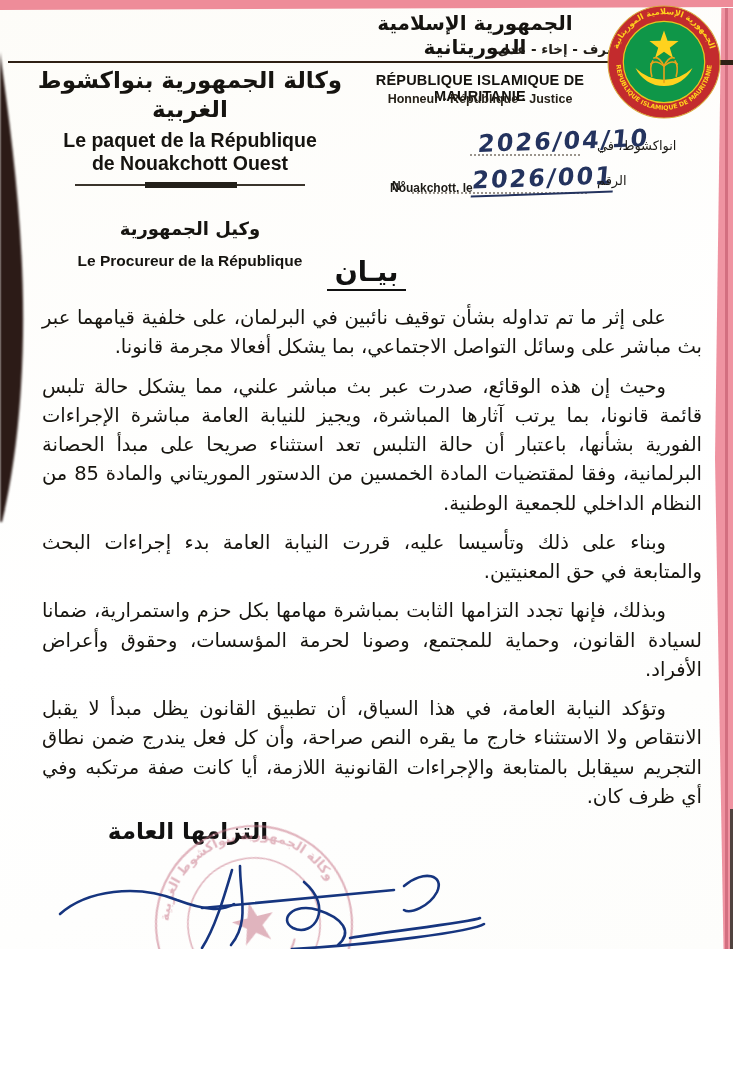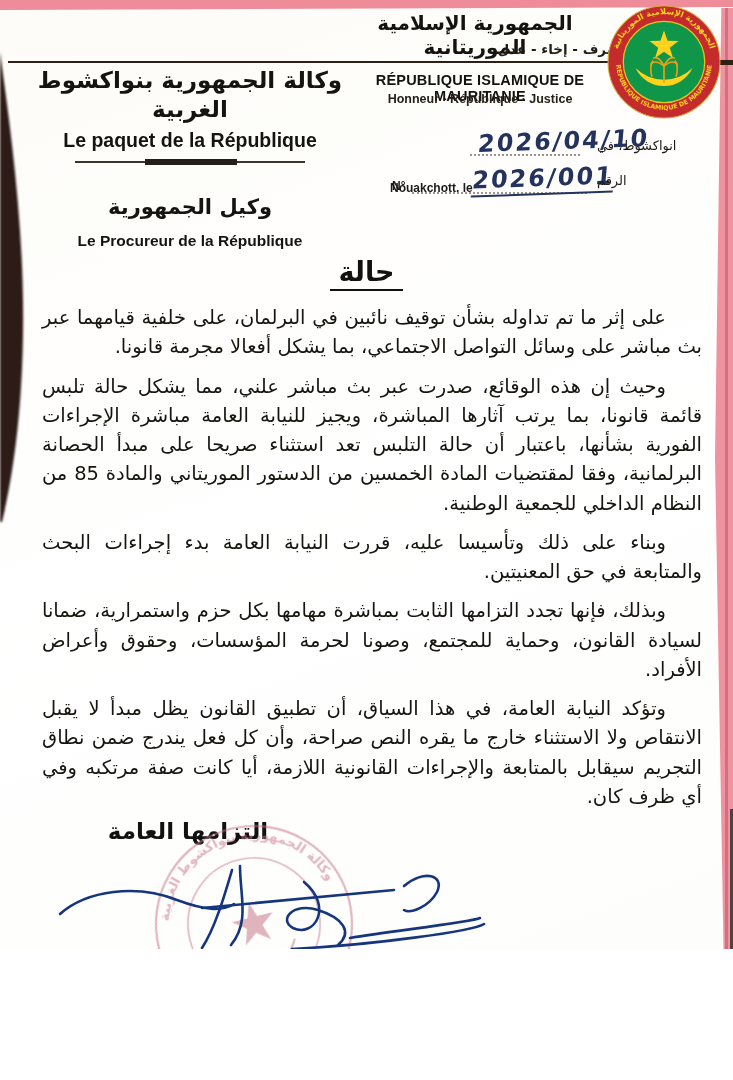--- a/index.html
+++ b/index.html
@@ -100,6 +100,7 @@
   <div class="office">
     <div class="ar1">وكالة الجمهورية بنواكشوط الغربية</div>
     <div class="fr1">Le paquet de la République</div>
+    <div class="fr2">de Nouakchott Ouest</div>
     <div class="divider">
         <div class="thick"></div>
       </div>

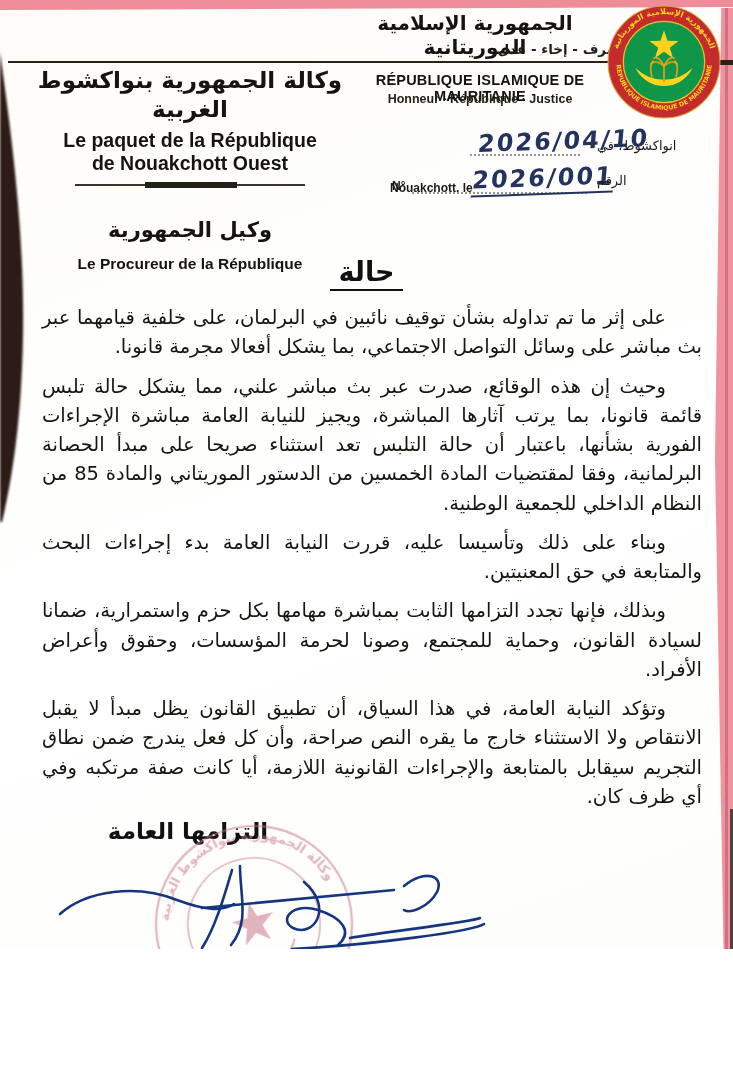--- a/index.html
+++ b/index.html
@@ -30,7 +30,7 @@
   .office .fr2{font-size:19.5px;font-weight:700;font-family:"Liberation Sans",sans-serif;line-height:1.2;}
   .divider{position:relative;width:230px;height:2px;background:#3a342c;margin:9px auto 7px auto;}
   .divider .thick{position:absolute;left:70px;top:-2px;width:92px;height:6px;background:#232019;}
-  .office .ar2{font-size:21px;font-weight:700;direction:rtl;line-height:1.2;margin-top:32px;}
+  .office .ar2{font-size:18px;font-weight:700;direction:rtl;line-height:1.2;margin-top:32px;}
   .office .fr3{font-size:15.5px;font-weight:700;margin-top:12px;font-family:"Liberation Sans",sans-serif;}
 
   

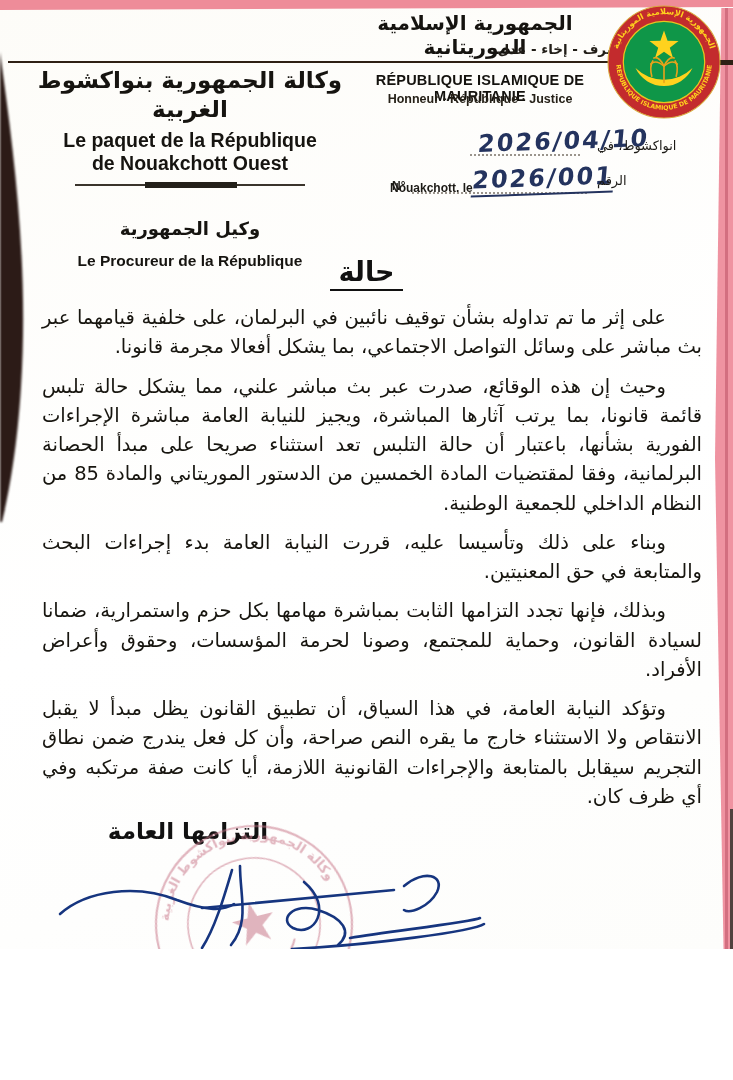--- a/index.html
+++ b/index.html
@@ -119,7 +119,7 @@
   <div class="ref-label-ar" style="left:597px;top:173px;">الرقم</div>
 
   <div class="doc-title-wrap">
-    <span class="doc-title">حالة</span>
+    <span class="doc-title">بيـان</span>
   </div>
 
   <div class="body-text">

